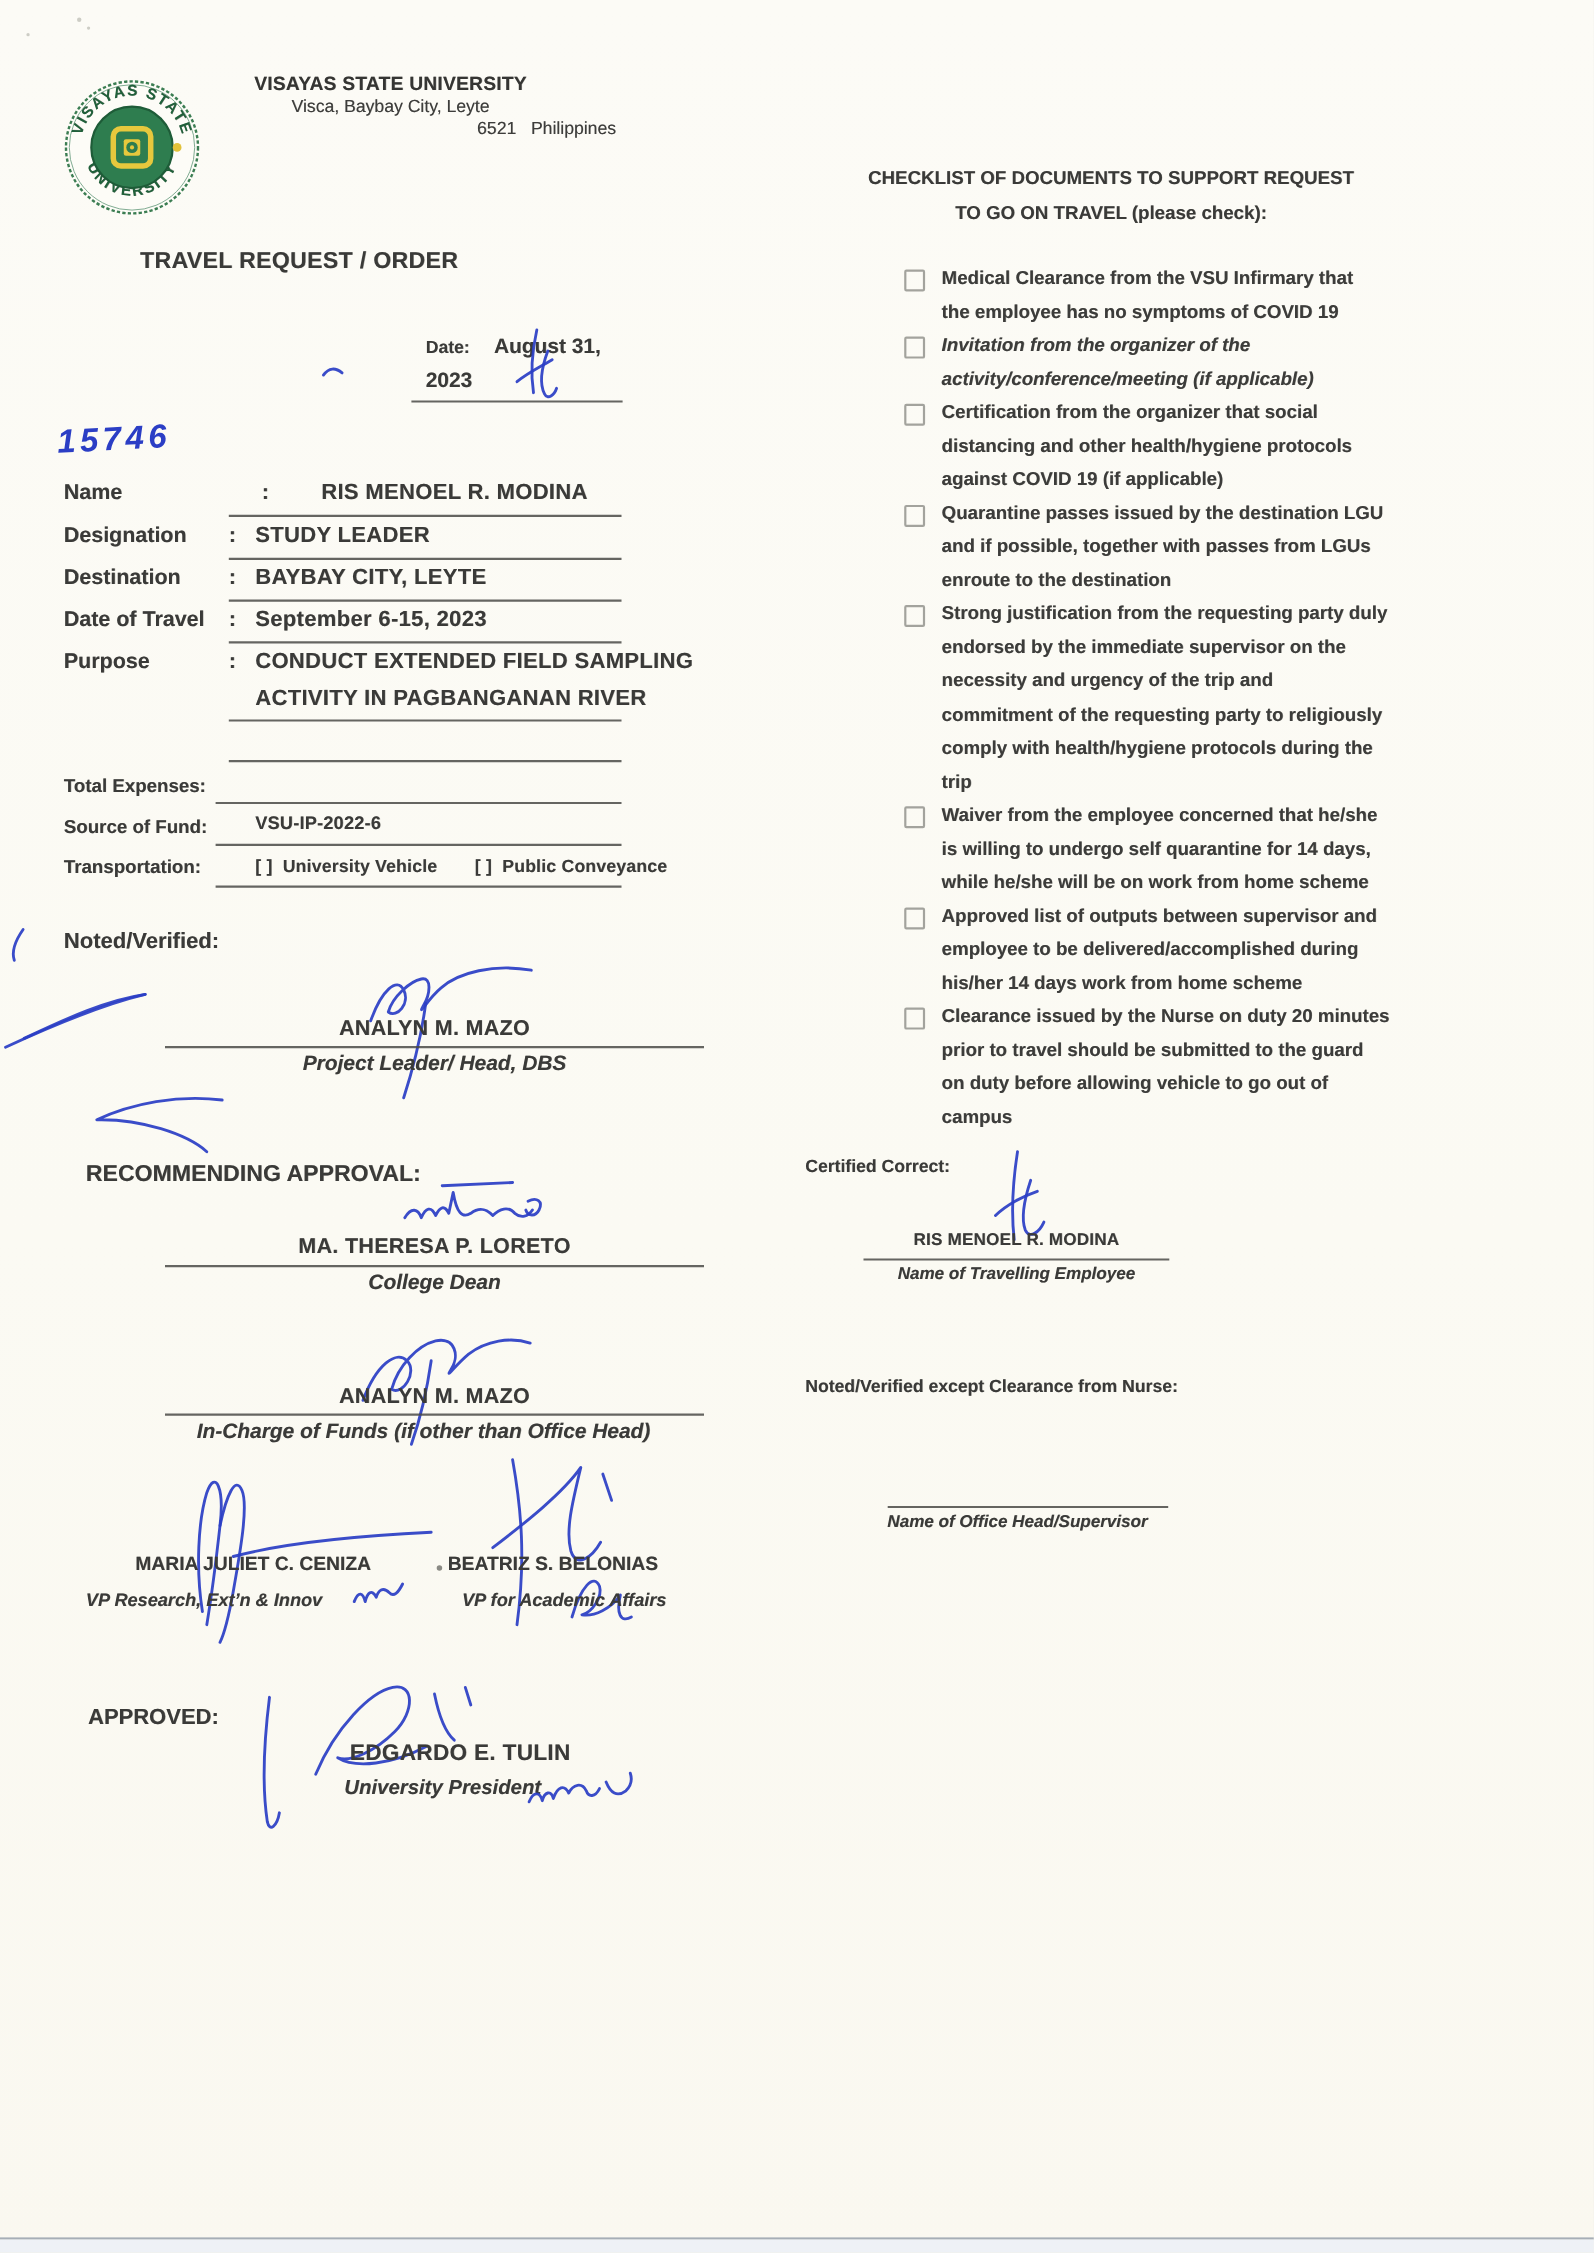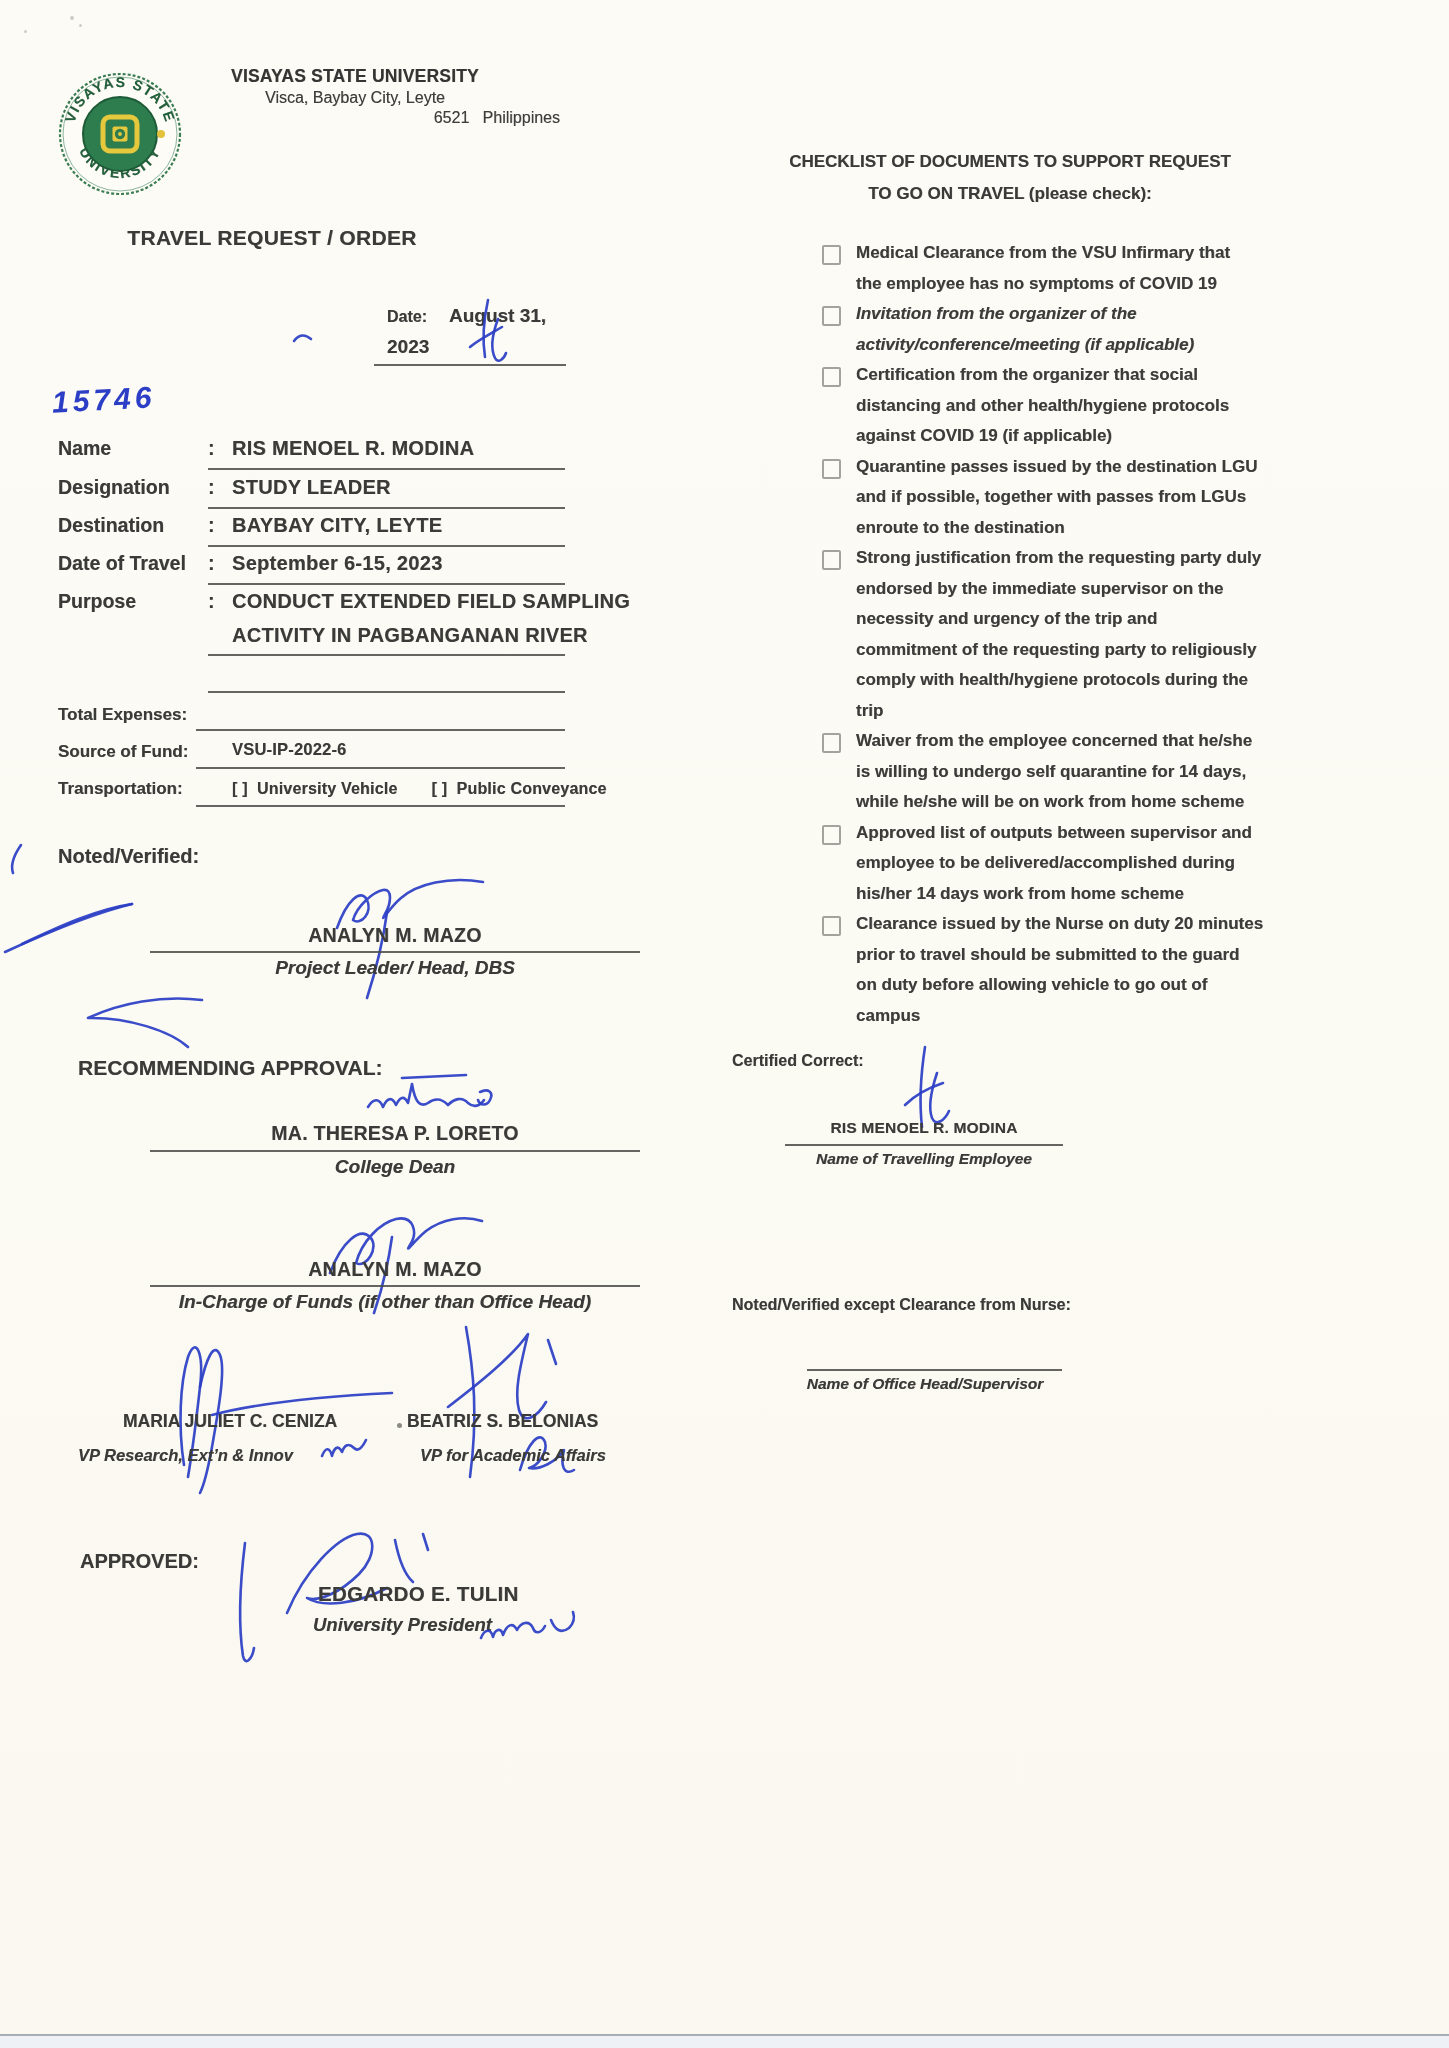--- a/index.html
+++ b/index.html
@@ -105,7 +105,7 @@
     <path d="M36,22 C30,38 28,51 33,61 C36,67 42,62 44,56"></path>
   </svg>
 
-  <div class="row" style="top:437px;">
+  <div class="row" style="top:437px;gap:30px;">
     <span class="lbl">Name</span>
     <span class="col">:</span>
     <span class="val">RIS MENOEL R. MODINA</span>

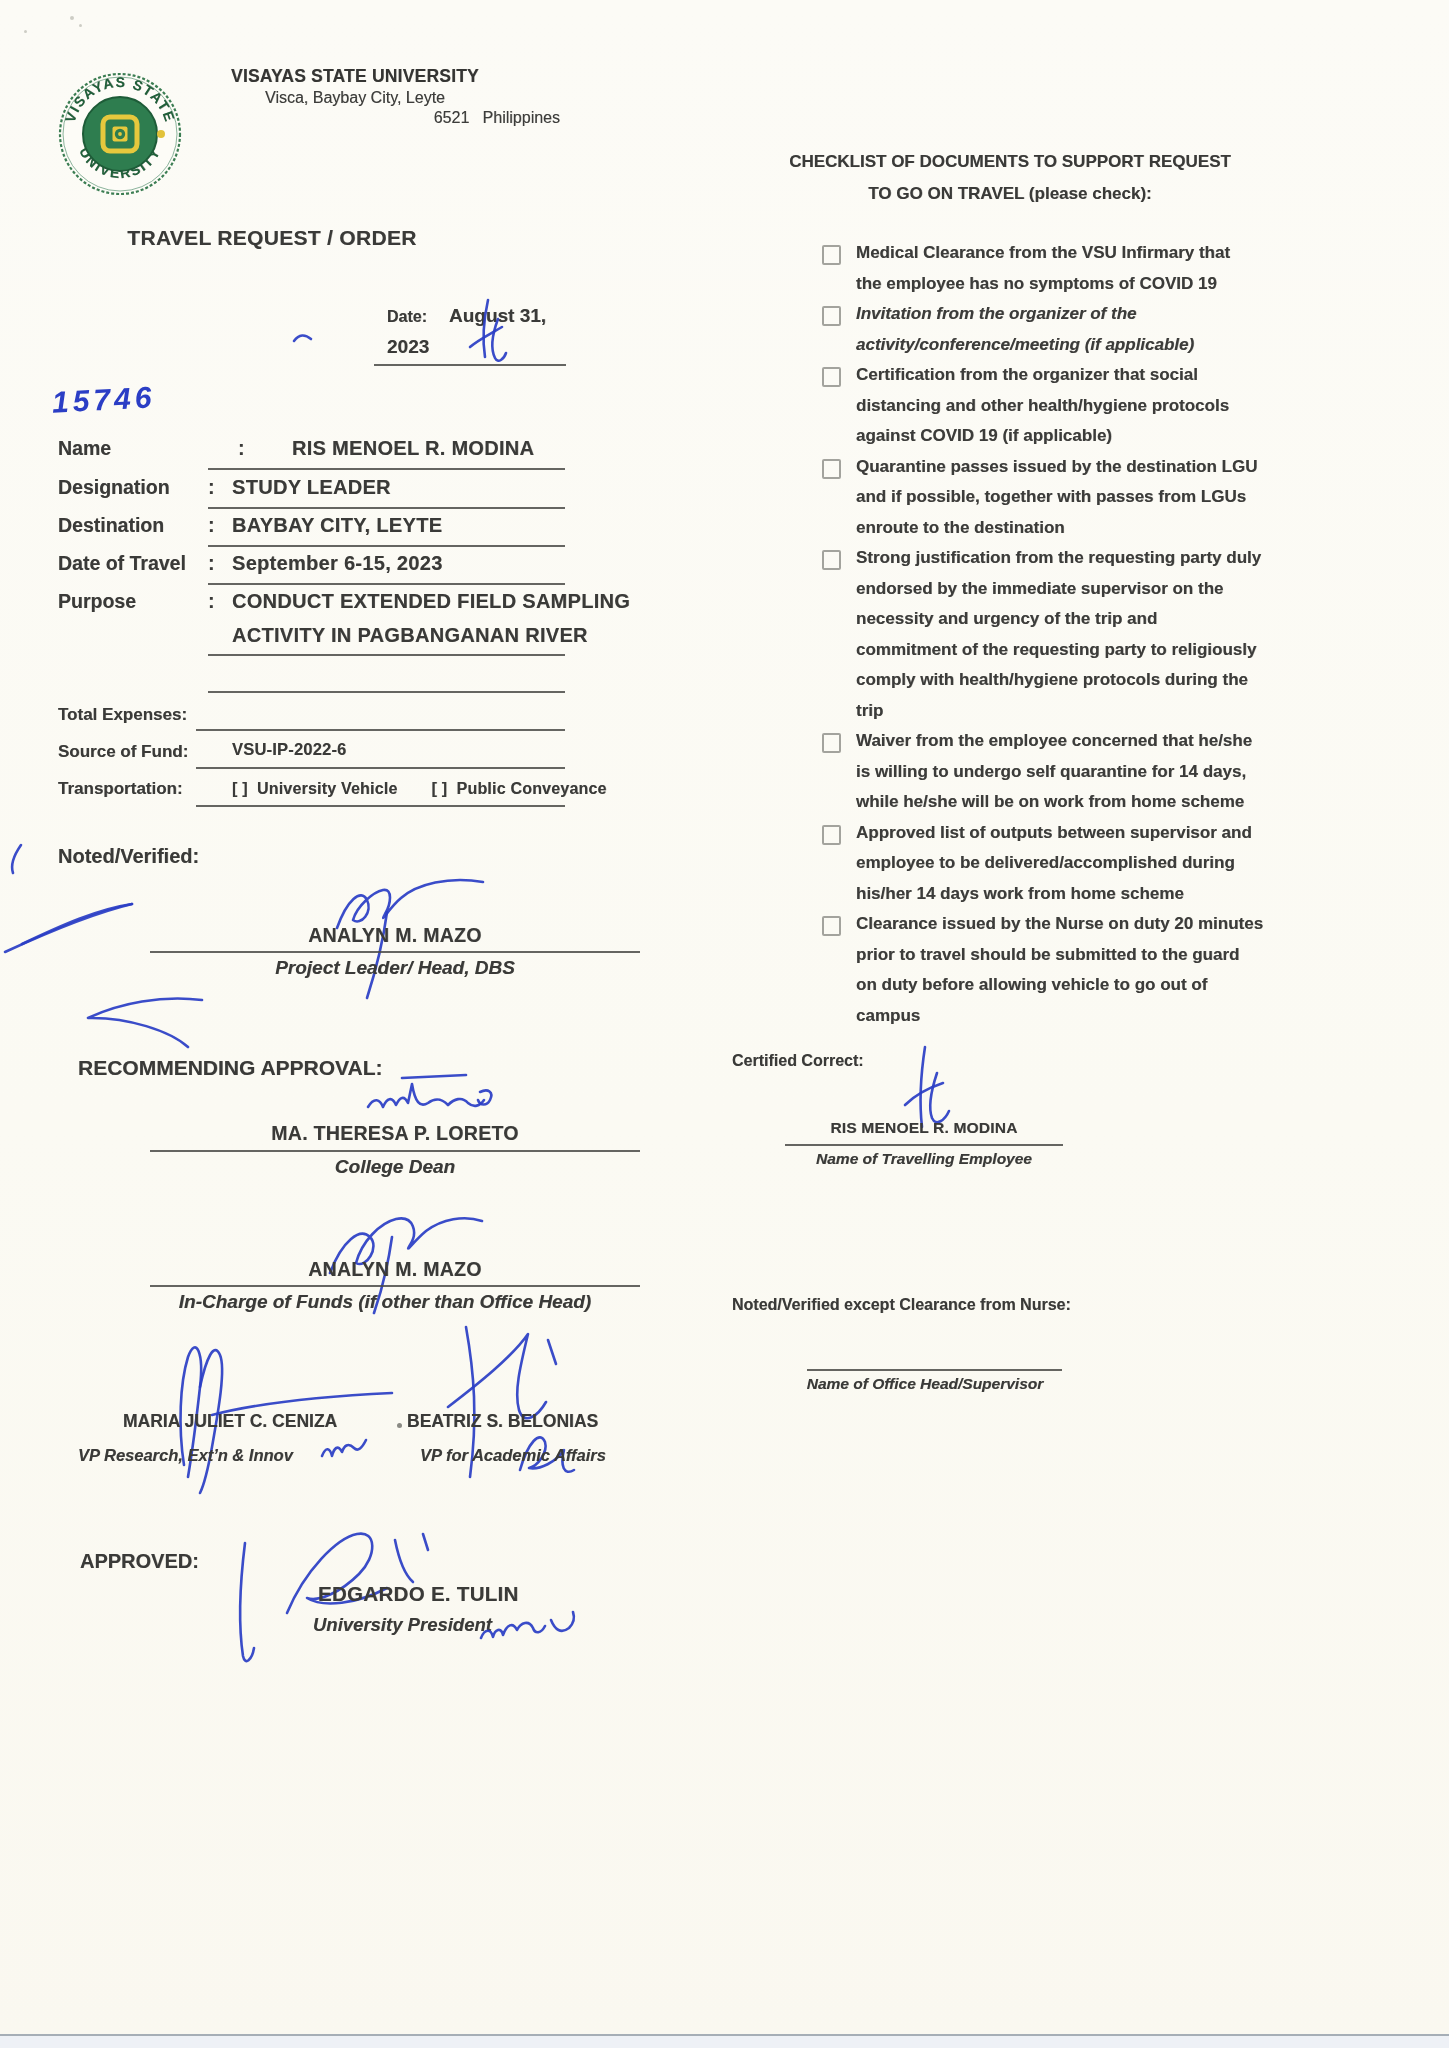--- a/index.html
+++ b/index.html
@@ -304,7 +304,7 @@
   <div class="u" style="left:785px;top:1144px;width:278px;"></div>
   <div class="abs ctr r-cap" style="left:785px;top:1150px;width:278px;">Name of Travelling Employee</div>
 
-  <div class="abs r-head" style="left:732px;top:1296px;">Noted/Verified except Clearance from Nurse:</div>
+  <div class="abs r-head" style="left:732px;top:1252px;">Noted/Verified except Clearance from Nurse:</div>
   <div class="u" style="left:807px;top:1369px;width:255px;"></div>
   <div class="abs ctr r-cap" style="left:745px;top:1375px;width:360px;">Name of Office Head/Supervisor</div>
 

